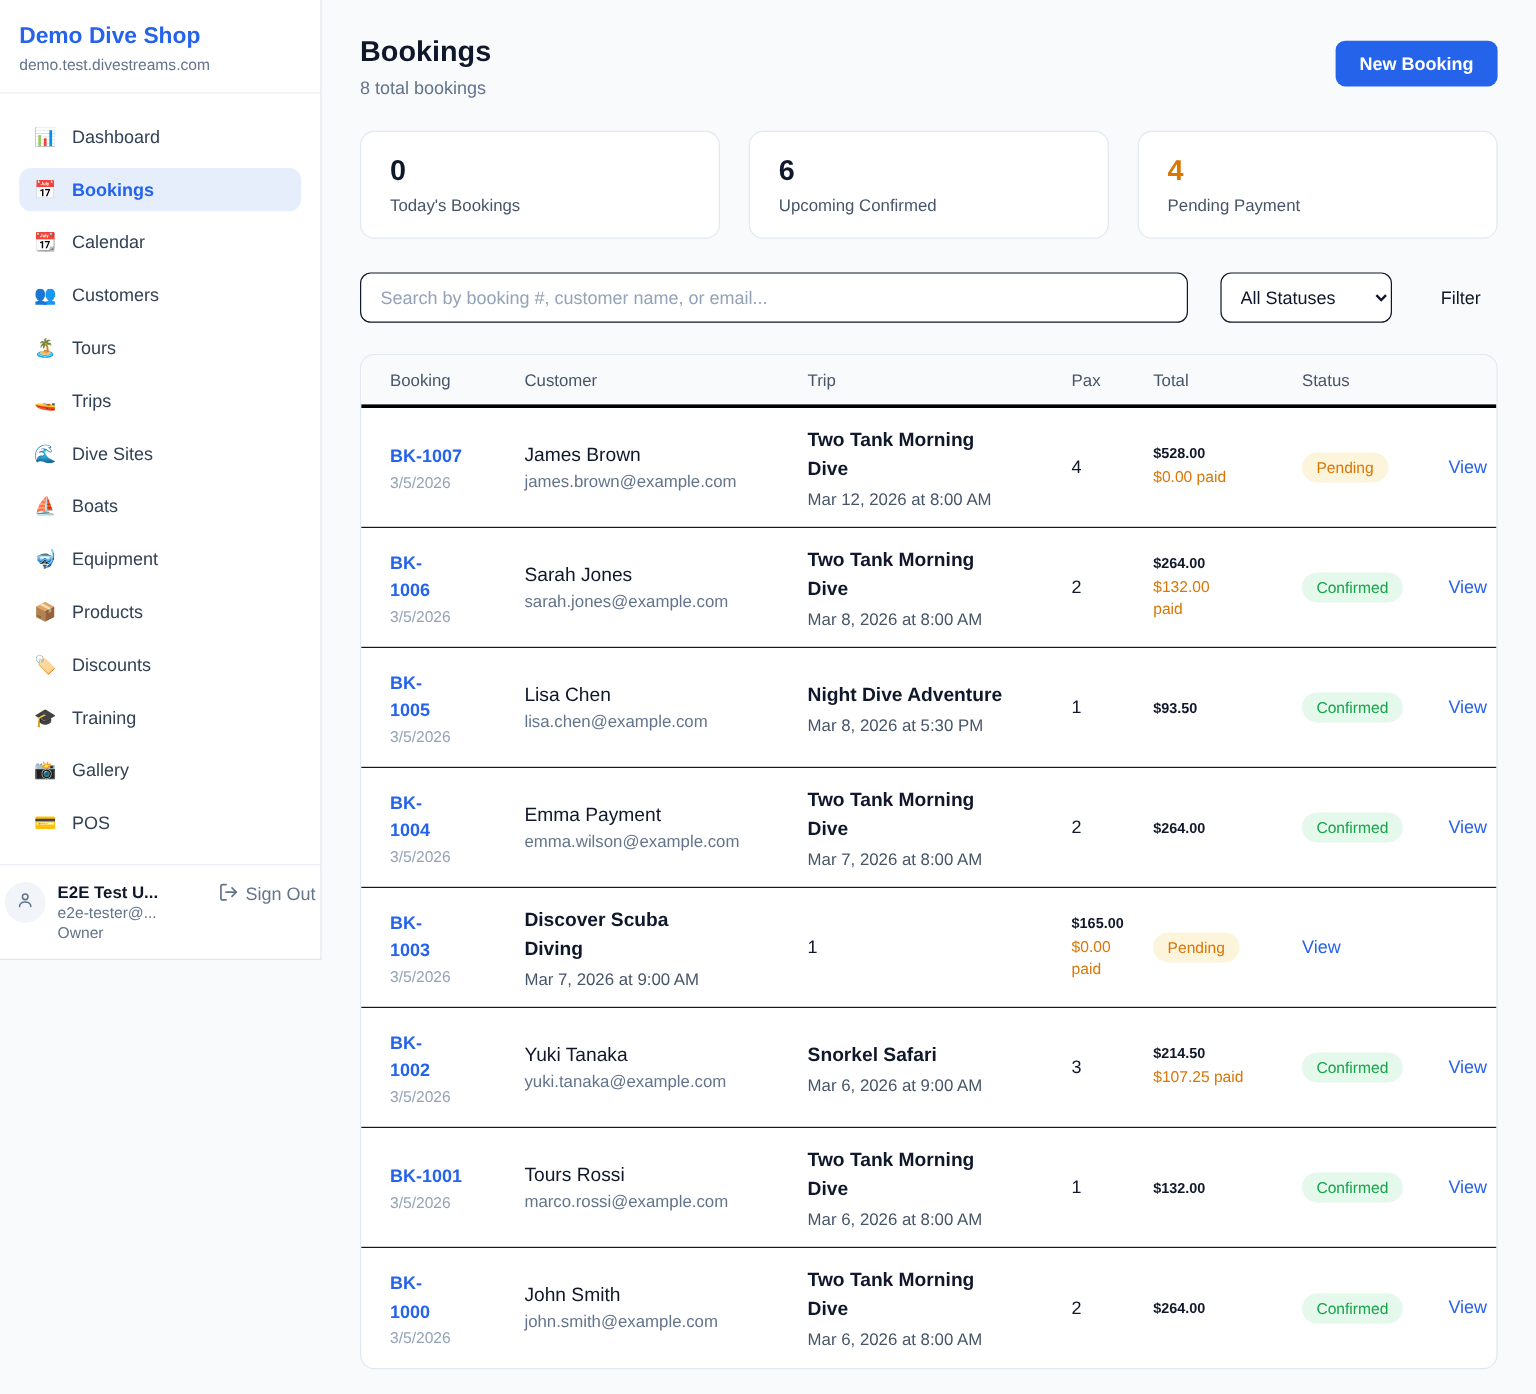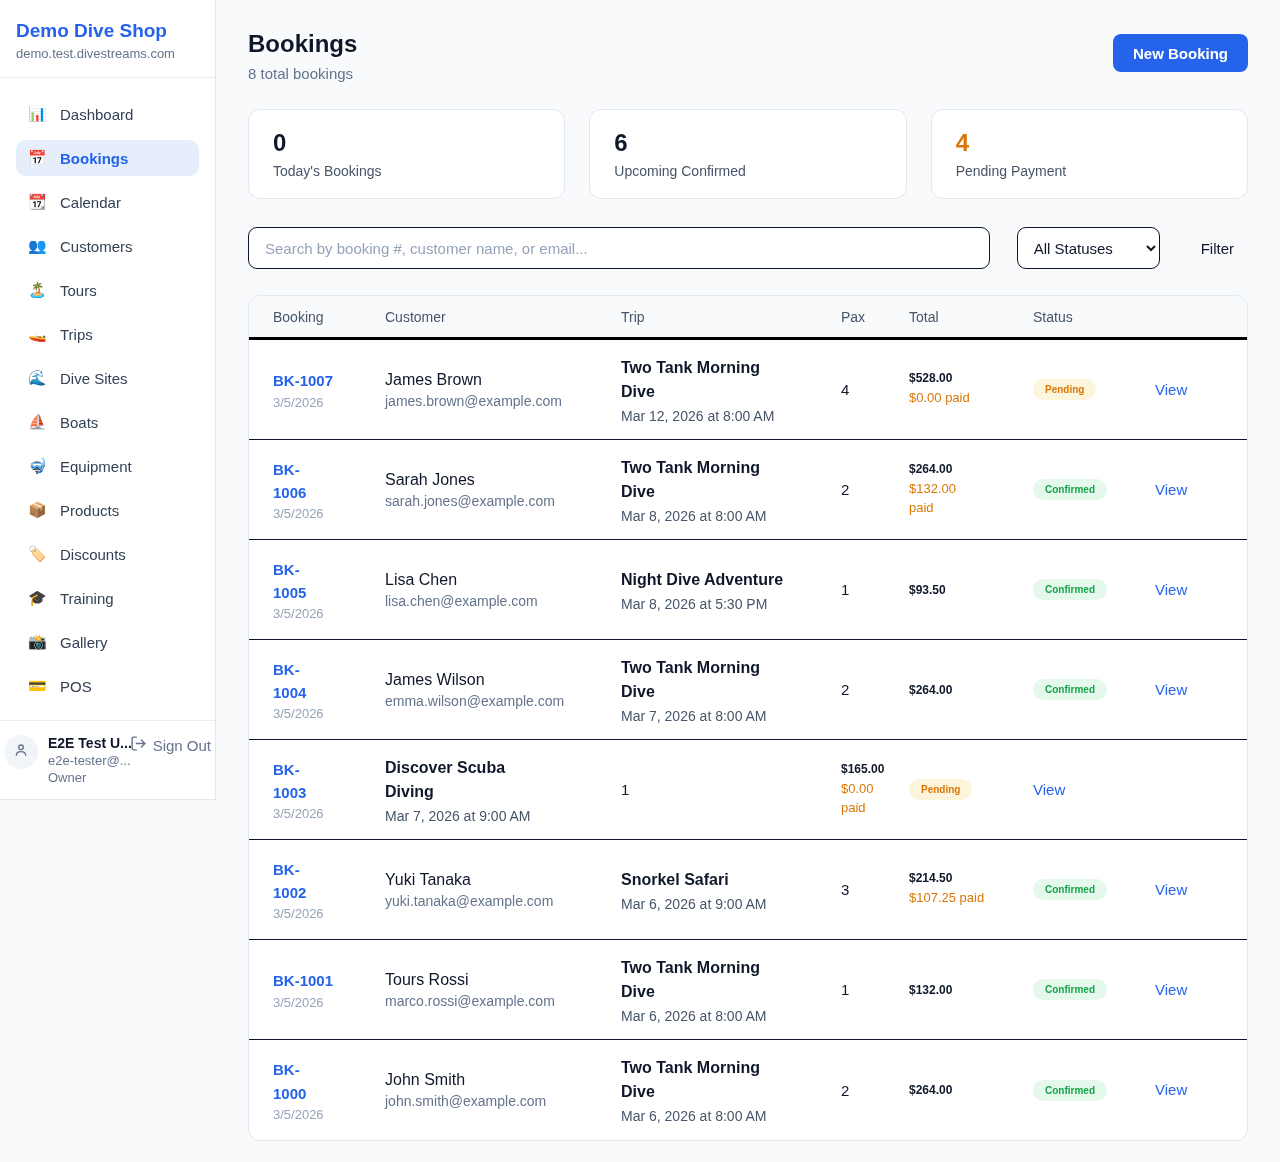--- a/index.html
+++ b/index.html
@@ -10,7 +10,7 @@
   }
   
   .sidebar {
-    width:216px; background:#ffffff; border-right:1px solid #e2e8f0;
+    width:268px; background:#ffffff; border-right:1px solid #e2e8f0;
     border-bottom:1px solid #e2e8f0; align-self:flex-start; flex-shrink:0;
   }
   .sidebar-header { padding:20px 16px 16px; border-bottom:1px solid #e9edf3; }

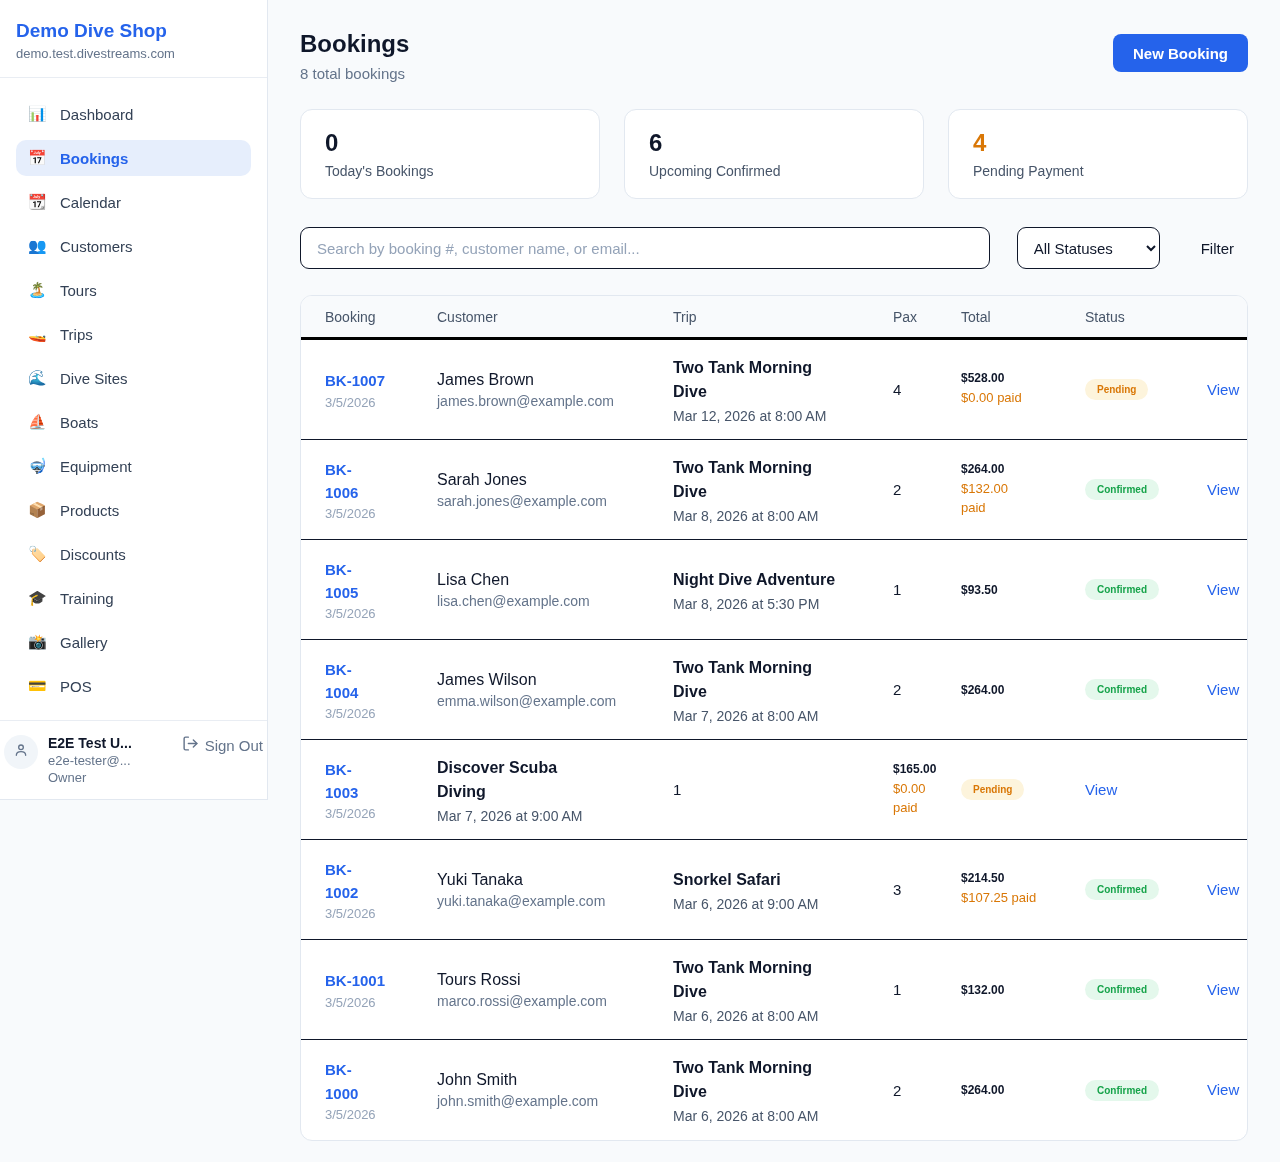--- a/index.html
+++ b/index.html
@@ -92,7 +92,7 @@
   .total { font-size:12px; font-weight:700; color:#0f172a; }
   .paid { font-size:13px; color:#d97706; margin-top:4px; white-space:pre-line; line-height:1.45; }
   .badge {
-    display:inline-block; padding:5px 12px; border-radius:999px; font-size:10px; font-weight:700;
+    display:inline-block; padding:5px 12px; border-radius:999px; font-size:13px; font-weight:400;
   }
   .badge-pending { background:#fdf4dc; color:#d97706; }
   .badge-confirmed { background:#e4f8ec; color:#16a34a; }

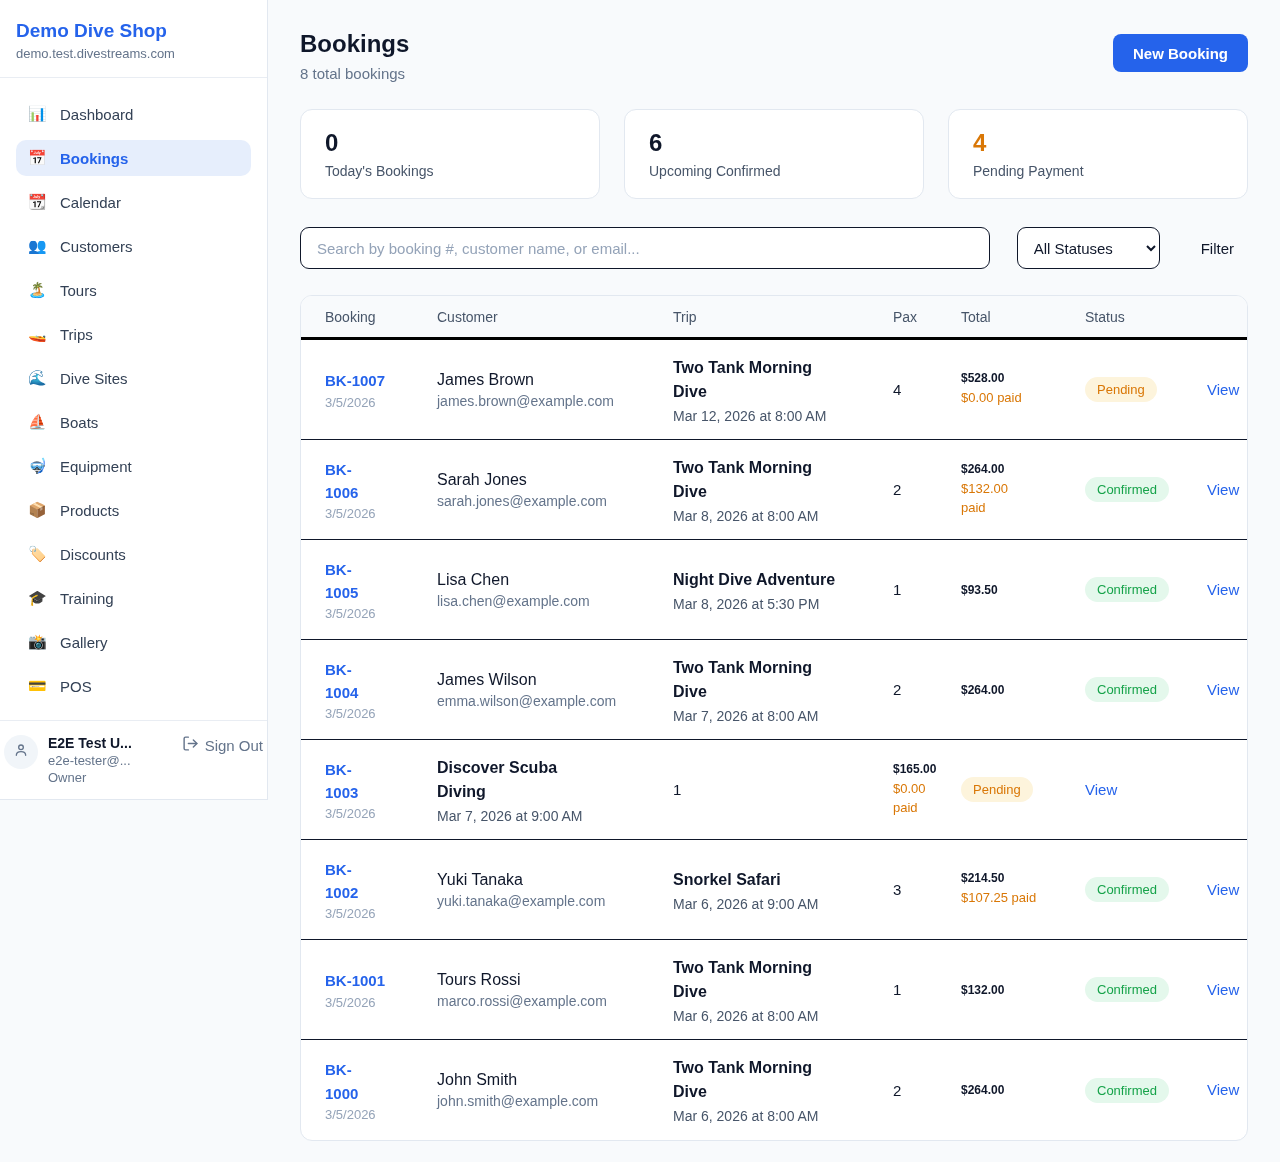--- a/index.html
+++ b/index.html
@@ -321,7 +321,7 @@
       <div class="bdate">3/5/2026</div>
     </div>
     <div class="cell">
-      <div class="cname">James Wilson</div>
+      <div class="cname">Emma Payment</div>
       <div class="cemail">emma.wilson@example.com</div>
     </div>
     <div class="cell">

